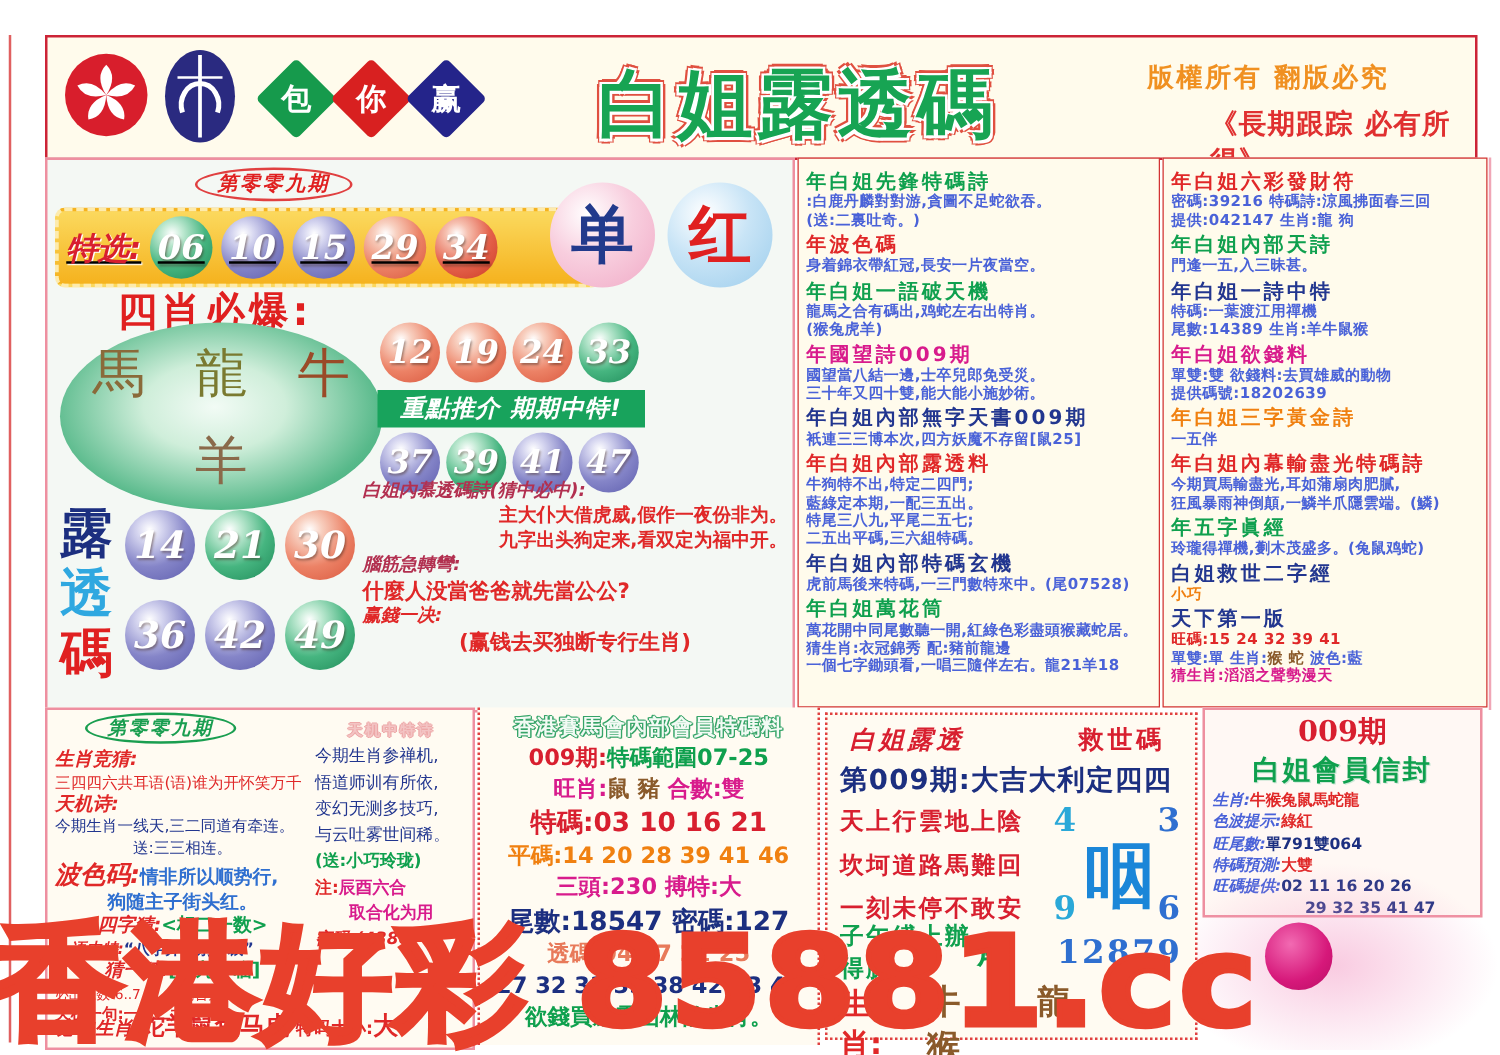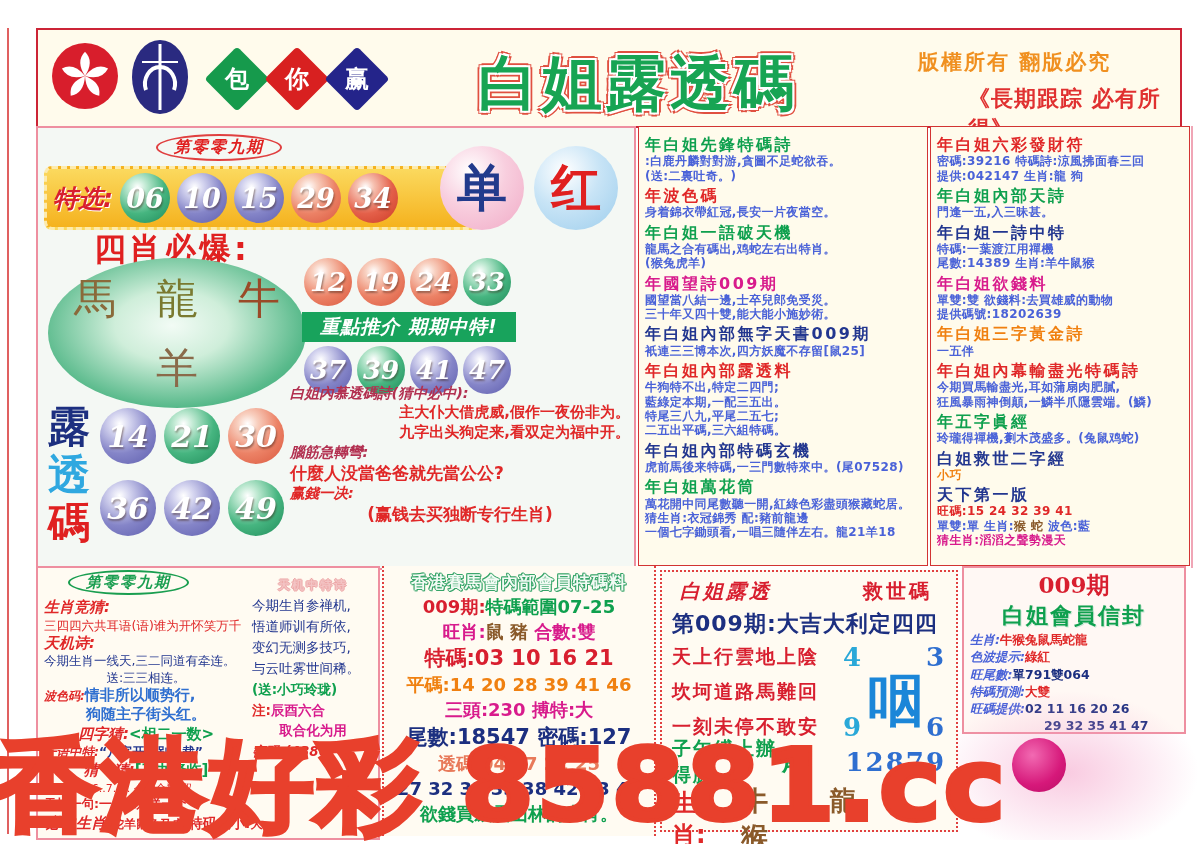--- a/index.html
+++ b/index.html
@@ -48,7 +48,7 @@
   
   .oval-badge{border:2px solid #e04040;border-radius:50%;color:#e02020;font-style:italic;font-weight:bold;font-size:16px;padding:1px 16px;letter-spacing:2px;background:transparent;}
   #issue-oval{left:118px;top:6px;}
-  #texuan-strip{left:6px;top:38px;width:437px;height:64px;background:linear-gradient(180deg,#fbd95e,#f5b21e);border:3px dashed #fdebac;border-radius:8px;display:flex;align-items:center;padding:0 6px;gap:7px;box-sizing:border-box;}
+  #texuan-strip{left:6px;top:38px;width:437px;height:64px;background:linear-gradient(180deg,#fbd95e,#f5b21e);border:3px dashed #fdebac;border-radius:8px;display:flex;align-items:center;padding:0 6px;gap:7px;box-sizing:border-box;text-decoration:underline;}
   #texuan-label{font-size:25px;font-weight:bold;font-style:italic;color:#d81f2f;white-space:nowrap;text-shadow:1px 1px 0 #fff;}
   .ball{border-radius:50%;display:flex;align-items:center;justify-content:center;color:#fff;font-weight:bold;font-style:italic;text-shadow:1px 2px 2px rgba(60,30,20,.45);font-family:"DejaVu Serif","Liberation Serif",serif;flex:0 0 auto;}
   .b-green{background:radial-gradient(circle at 35% 28%,#fff 0%,#bfe9d2 18%,#46b580 55%,#1e8a58 100%);}

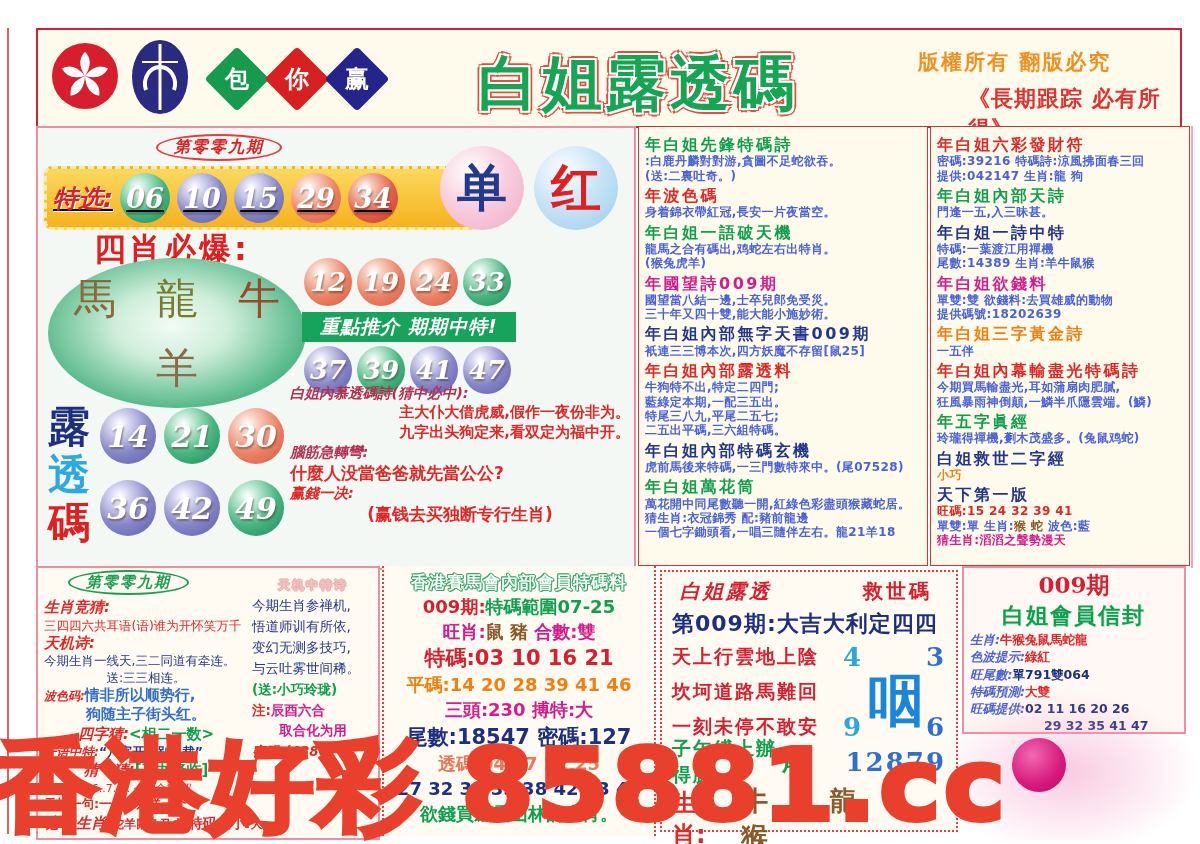--- a/index.html
+++ b/index.html
@@ -16,7 +16,7 @@
   .k-navy2{color:var(--navy2);text-align:center;} .k-magenta{color:var(--magenta);} .k-orange{color:var(--orange);}
   .k-cyan{color:var(--cyan);} .k-salmon{color:var(--salmon);} .k-maroon{color:var(--maroon);} .k-lab{color:var(--red);font-style:italic;font-weight:bold;}
   .k-b{font-weight:bold;} .k-it{font-style:italic;}
-  .k-big{font-size:15px;} .k-xl{font-size:12px;} .k-xxl{font-size:21px;} .k-sm{font-size:11px;}
+  .k-big{font-size:15px;} .k-xl{font-size:20px;} .k-xxl{font-size:21px;} .k-sm{font-size:11px;}
   .k-animal{color:var(--brown);font-family:"DejaVu Serif","Liberation Serif",serif;}
   .k-ghost{color:#f3c4c4;text-shadow:1px 0 #eda8a8,-1px 0 #eda8a8,0 1px #eda8a8,0 -1px #eda8a8;font-weight:bold;letter-spacing:2px;font-size:12px;}
   .k-outg{color:#f2faf4;text-shadow:1px 0 #36a468,-1px 0 #36a468,0 1px #36a468,0 -1px #36a468,1px 1px 0 #36a468,-1px -1px 0 #36a468;font-weight:bold;letter-spacing:1px;font-size:17px;}

